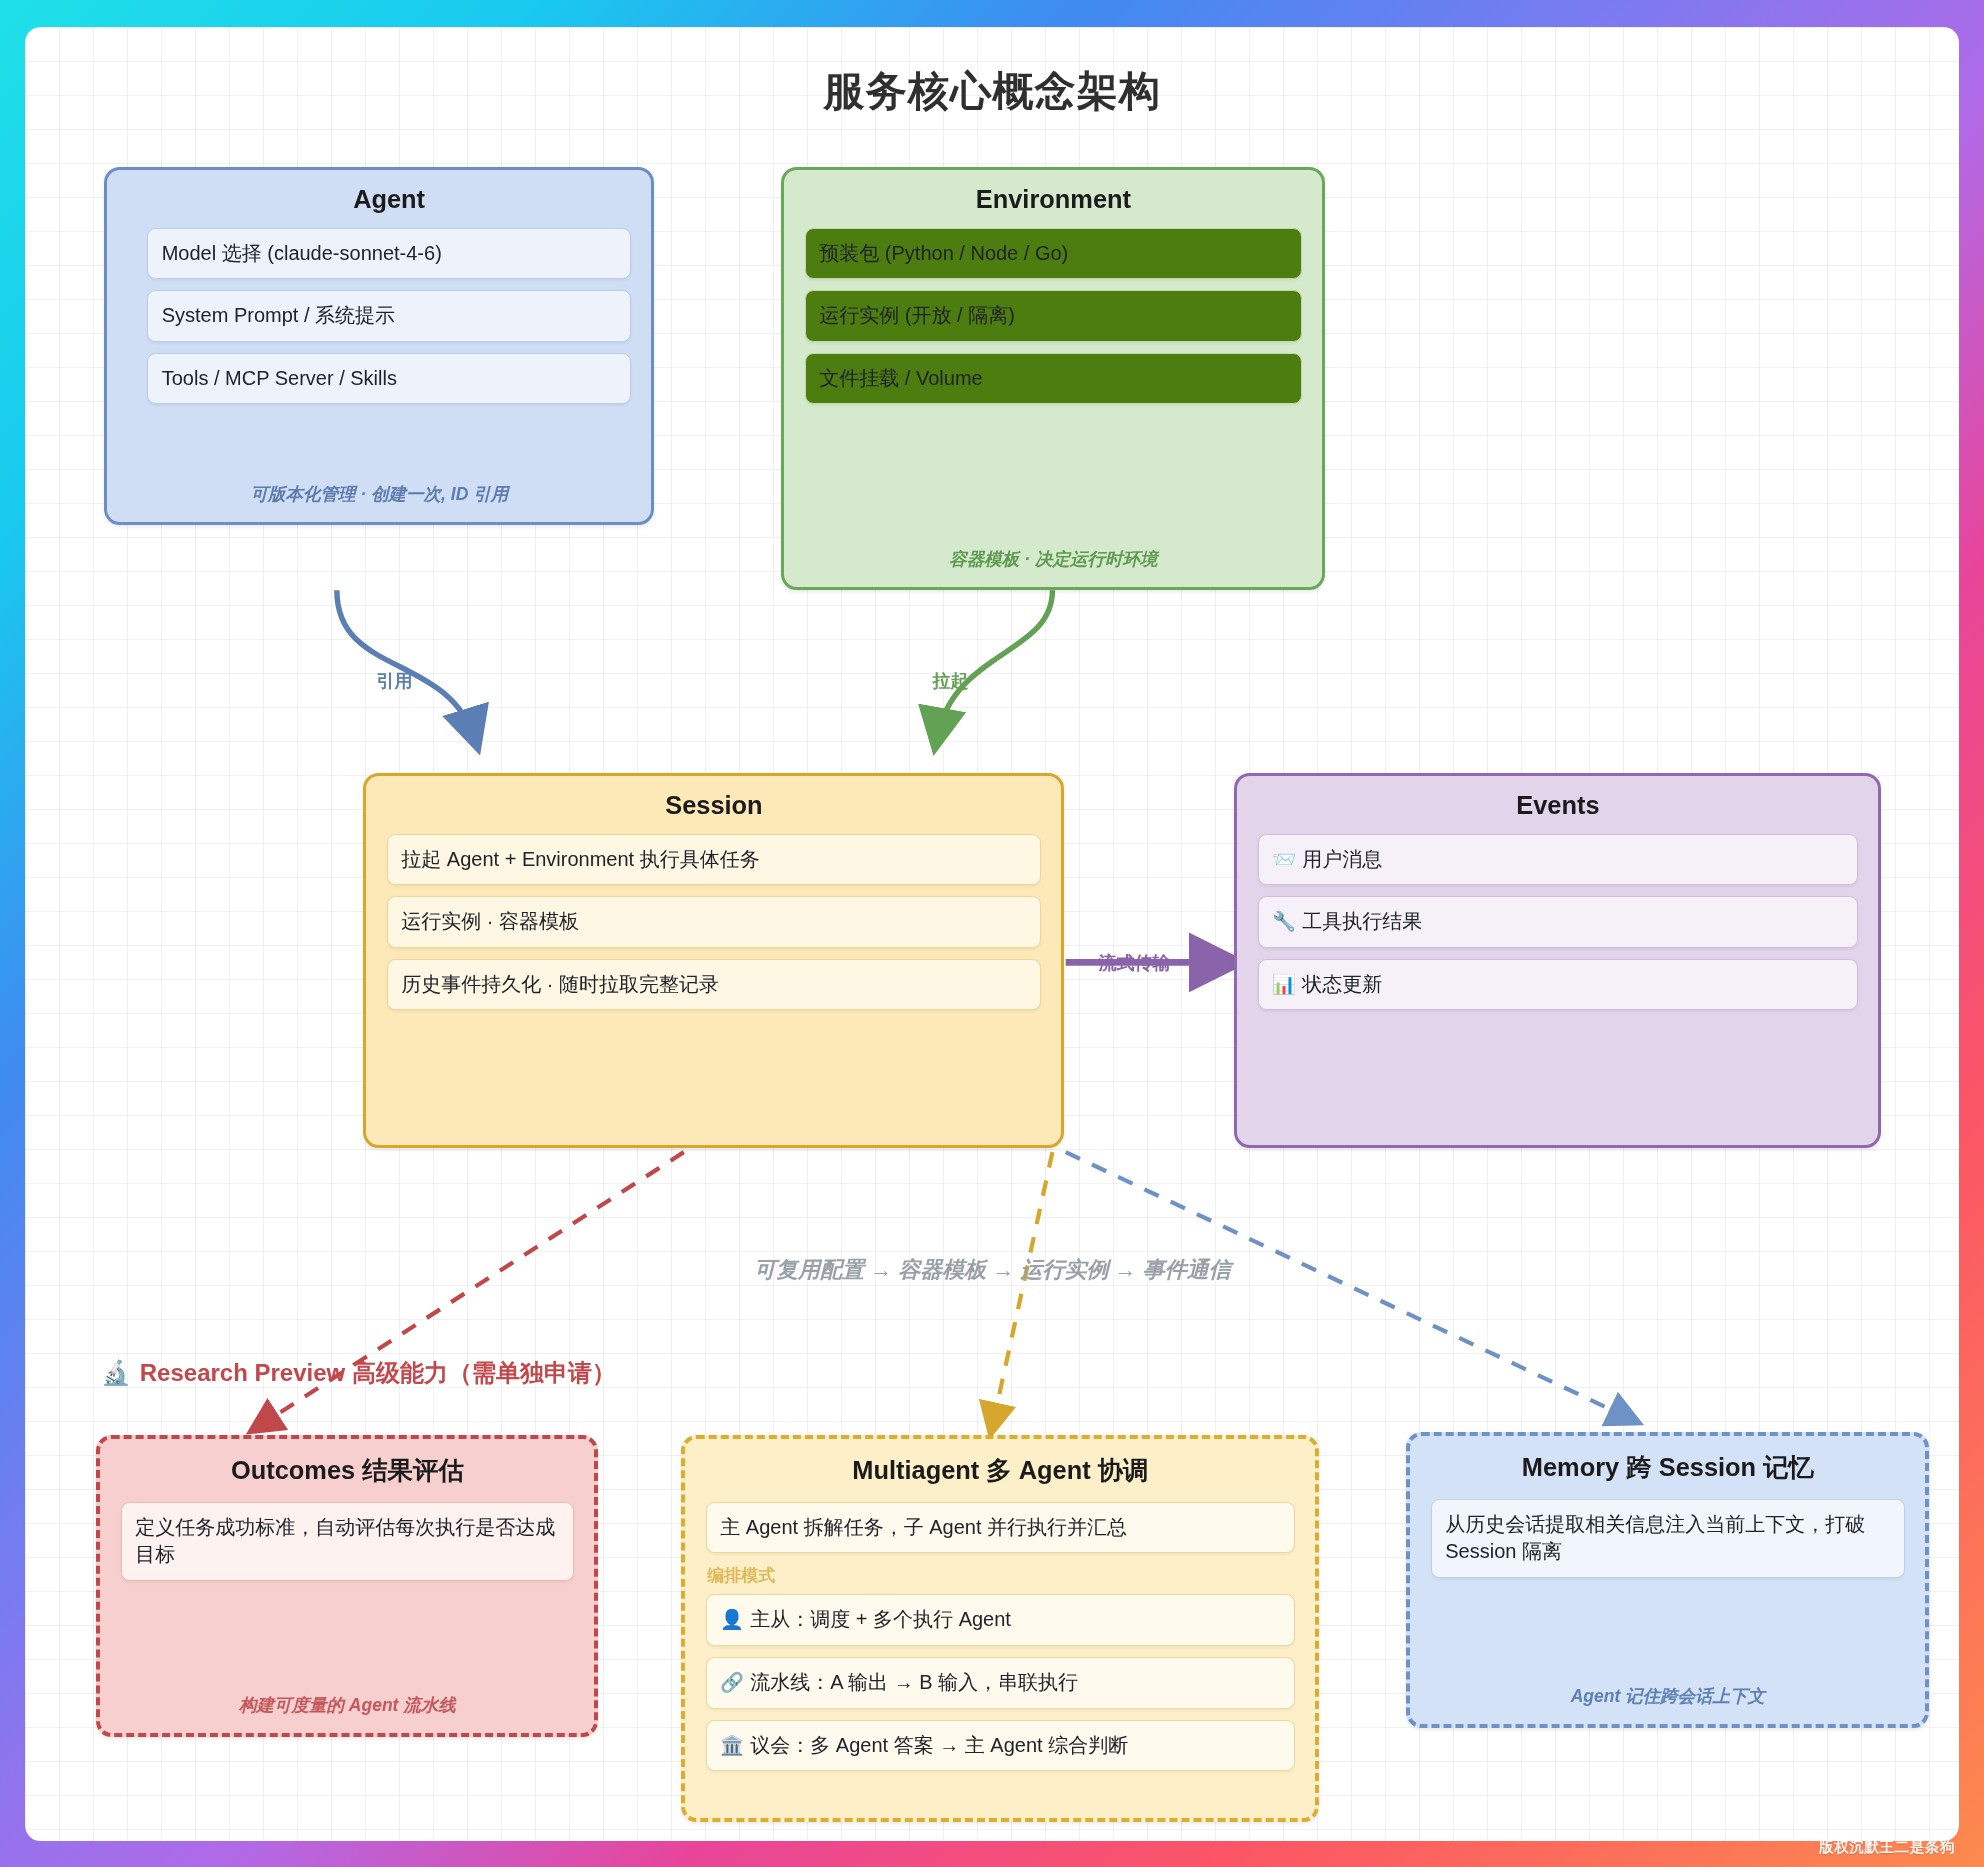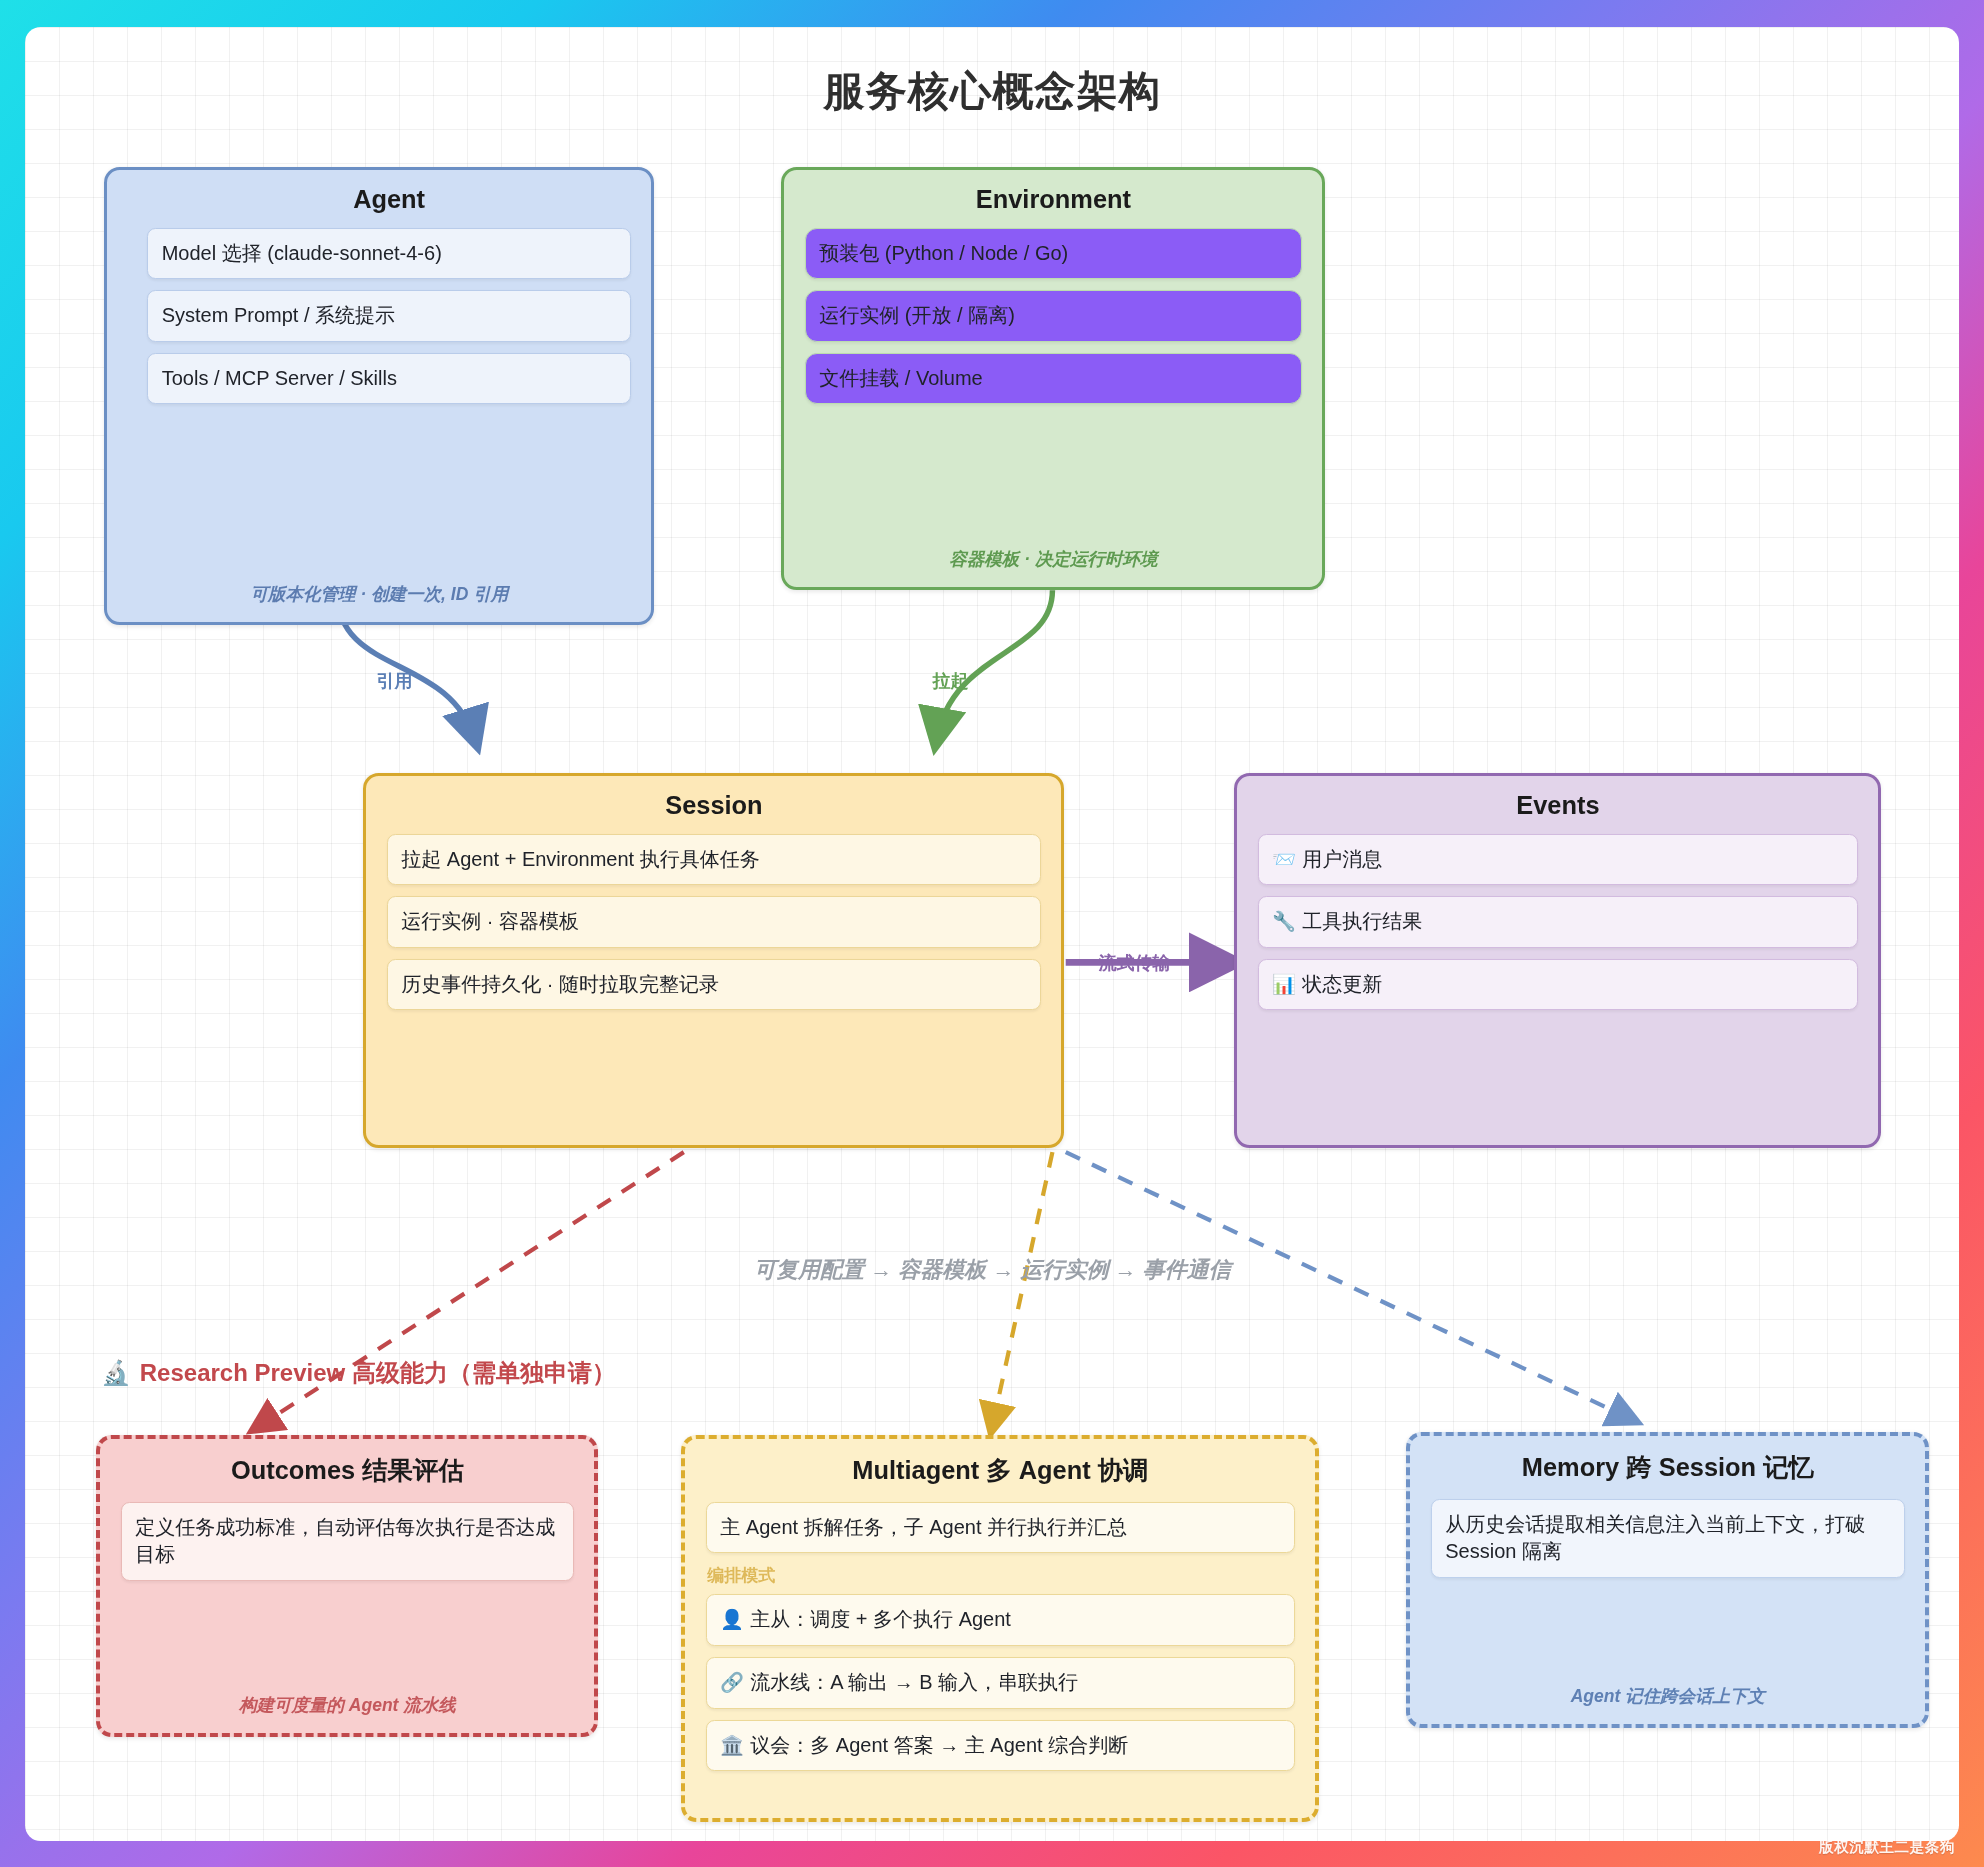--- a/index.html
+++ b/index.html
@@ -97,7 +97,7 @@
   }
 
   
-  #agent-card      { left: 79px;  top: 140px;  width: 550px;  height: 458px;
+  #agent-card      { left: 79px;  top: 140px;  width: 550px;  height: 358px;
                      background: #cfdef5; border-color: #6b8fc4; padding-left: 40px; }
   #agent-card .item{ background: #eef3fb; border-color: #b9ccea; }
   #agent-card .foot-note { color: #5c7cb0; }

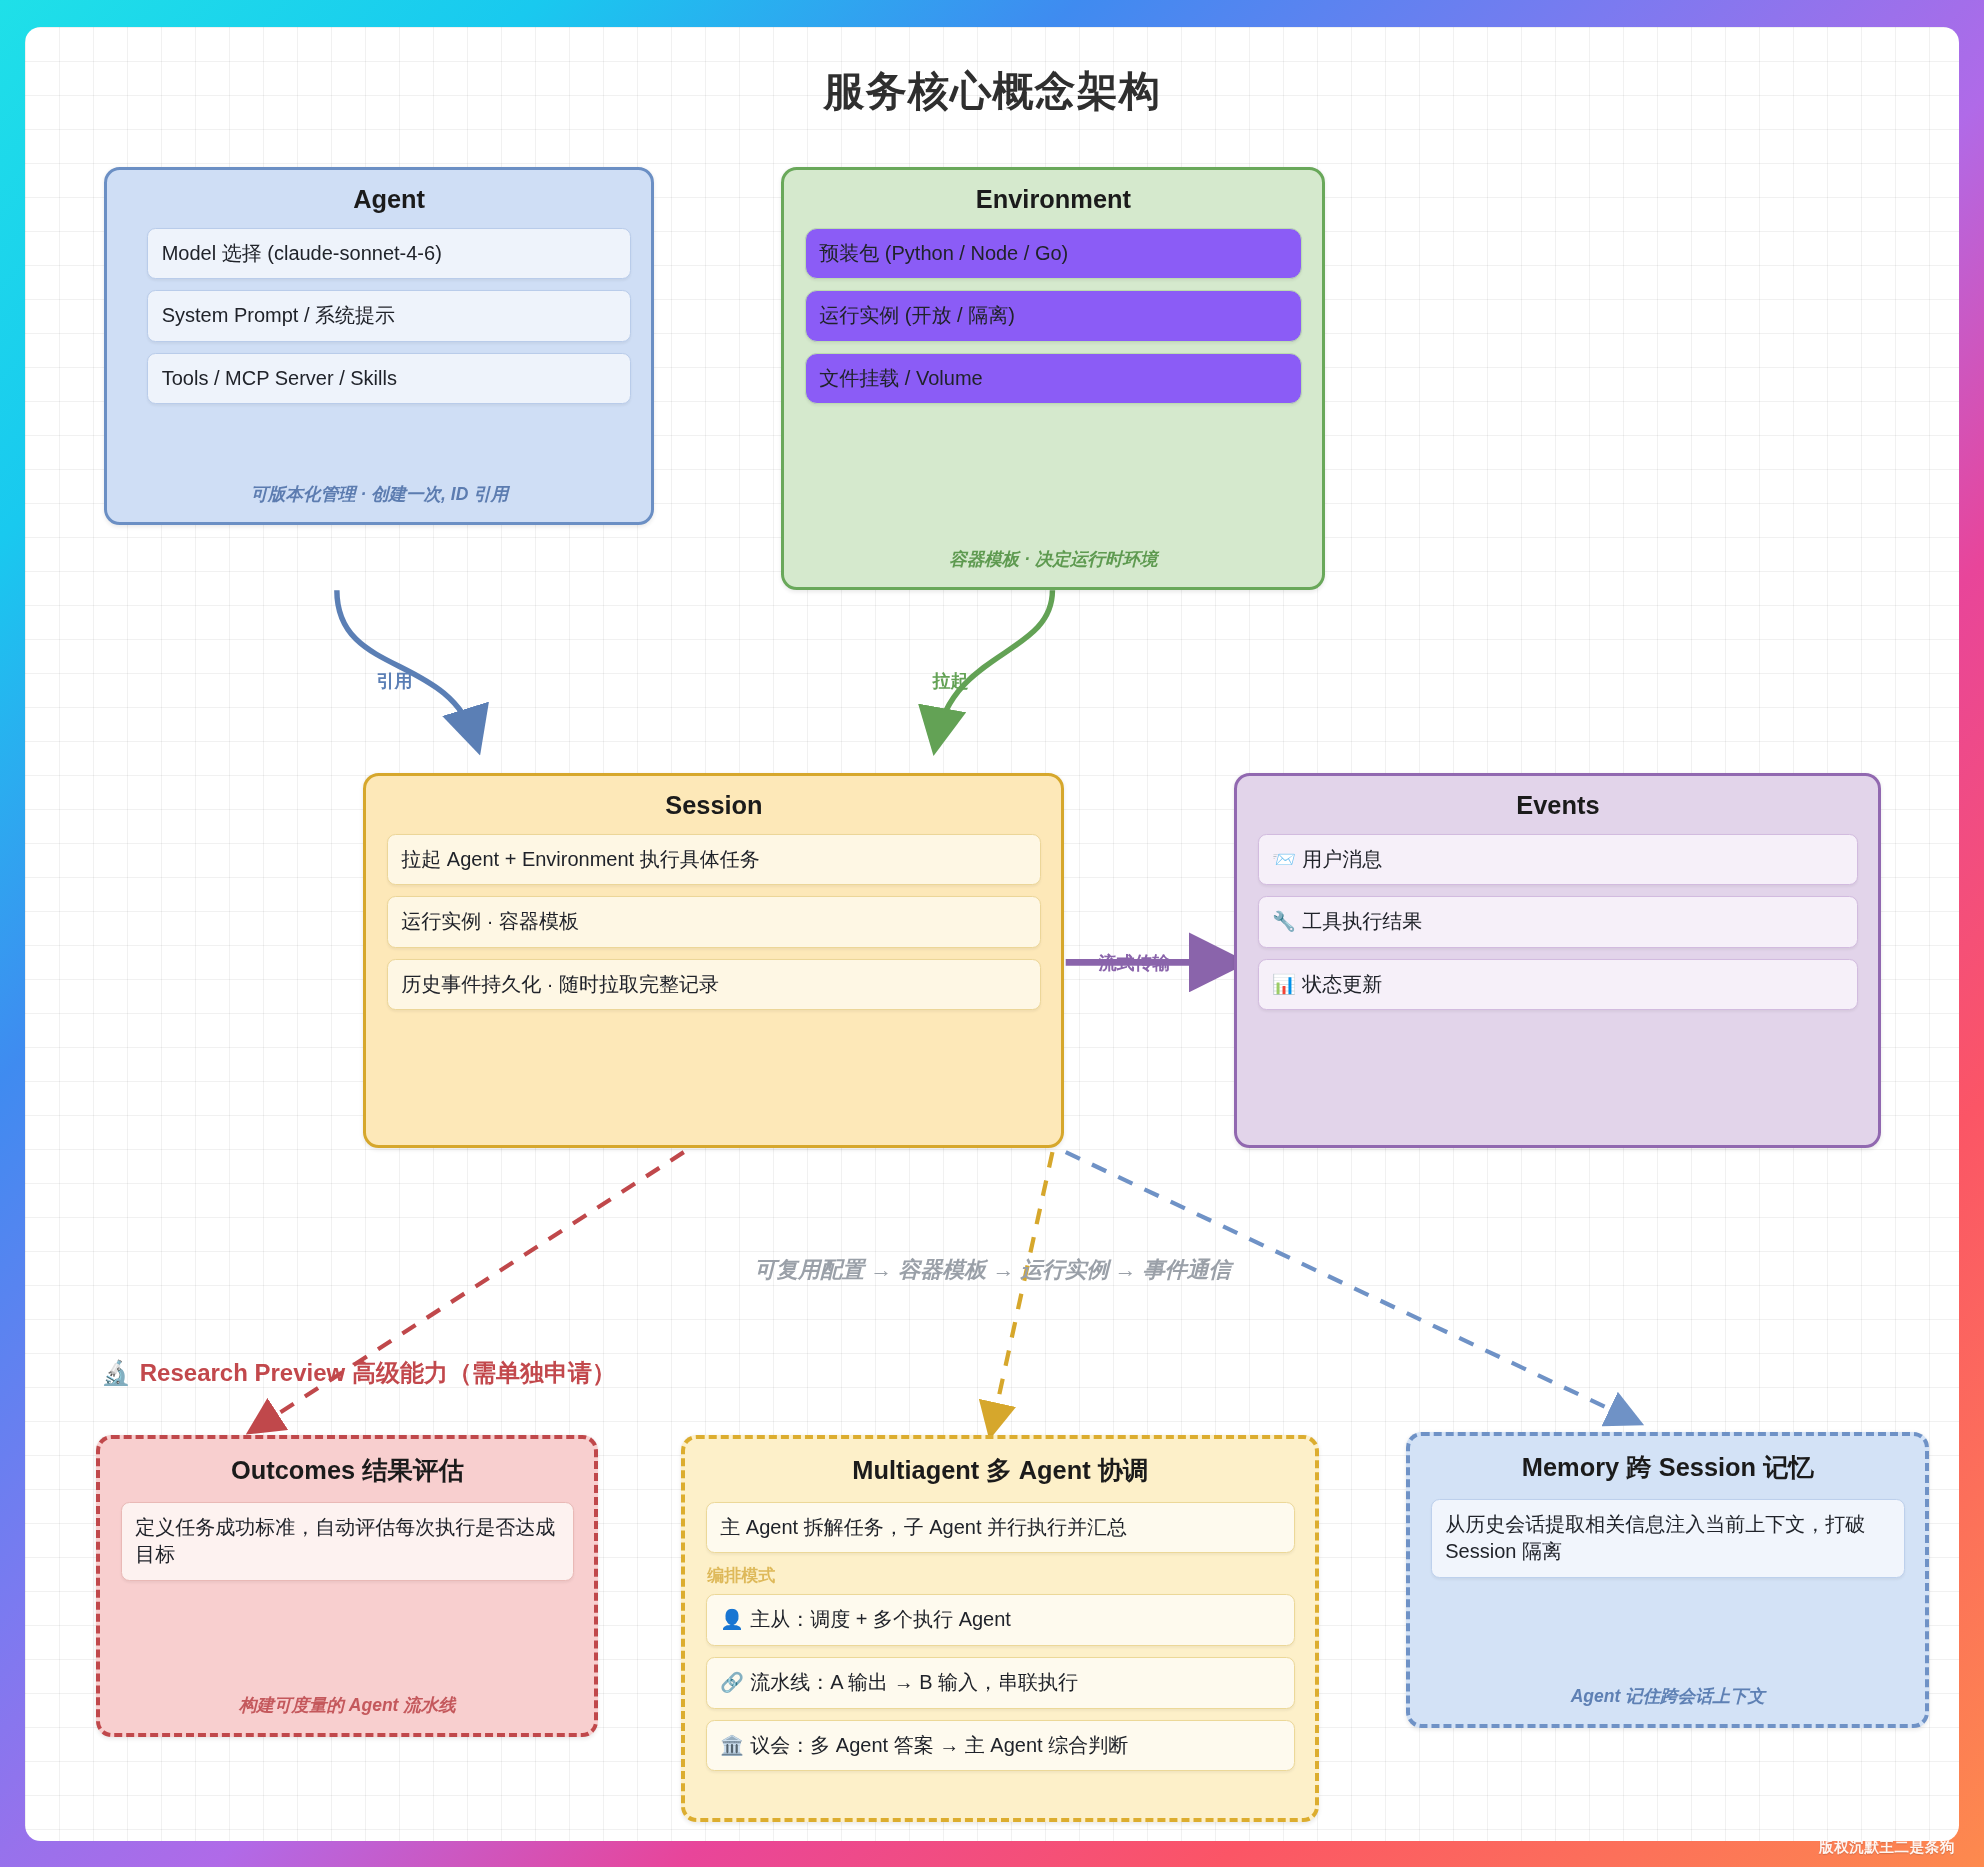--- a/index.html
+++ b/index.html
@@ -104,7 +104,7 @@
 
   #env-card        { left: 756px; top: 140px; width: 544px; height: 423px;
                      background: #d5e9cd; border-color: #69a85a; }
-  #env-card .item  { background: #8b5cf6; border-color: #bcdcaf; border-radius: 12px; }
+  #env-card .item  { background: #4d7c0f; border-color: #bcdcaf; }
   #env-card .foot-note { color: #5e9a50; }
 
   #session-card    { left: 338px;  top: 746px; width: 701px; height: 375px;

